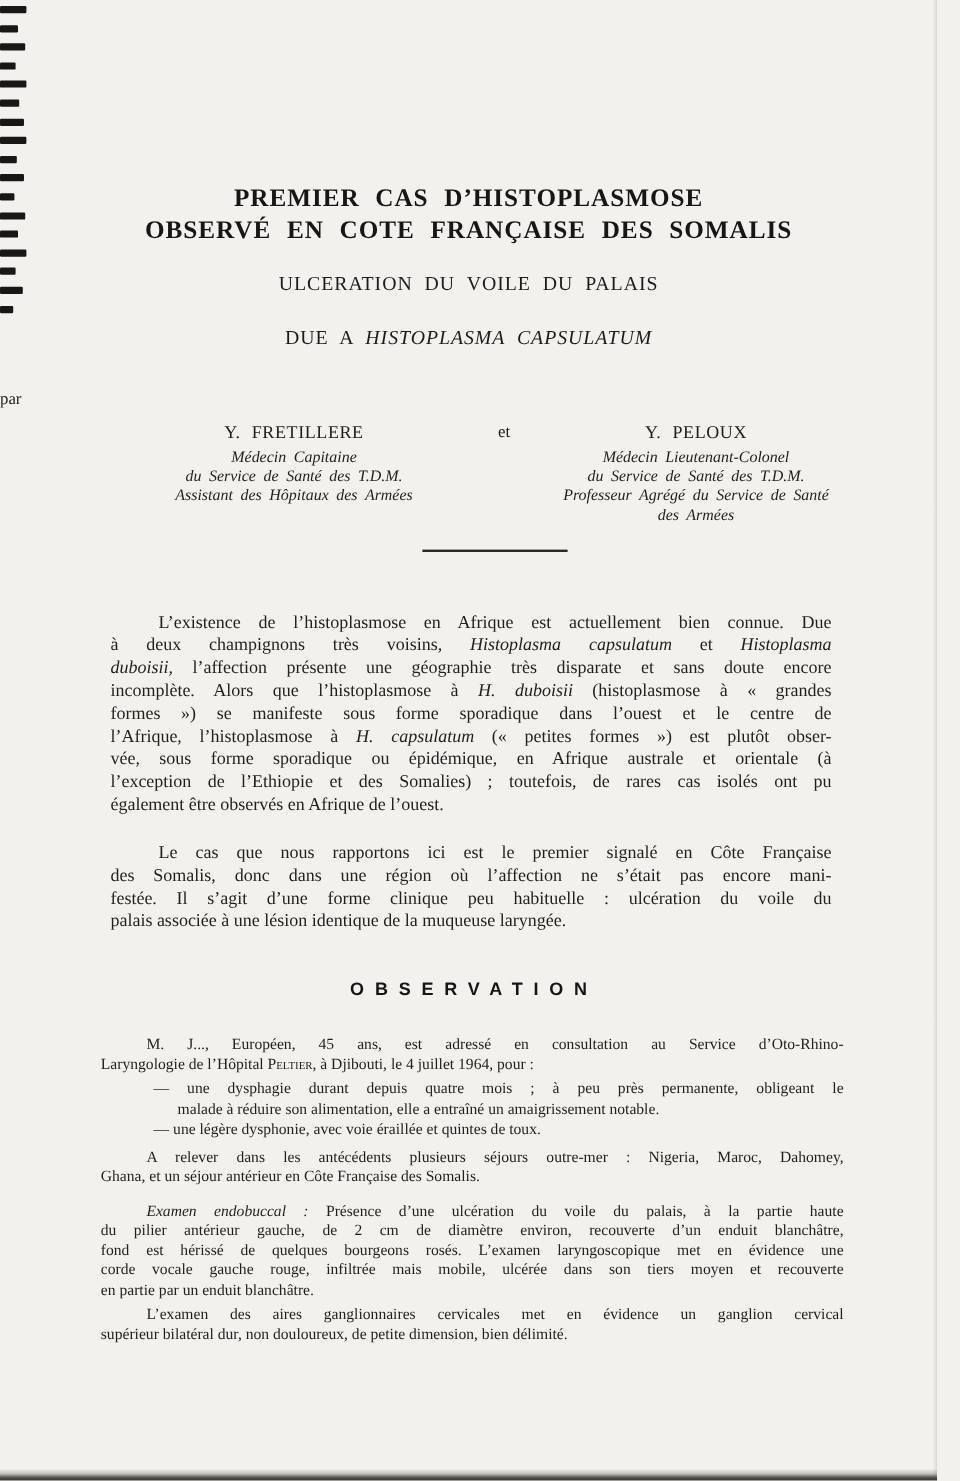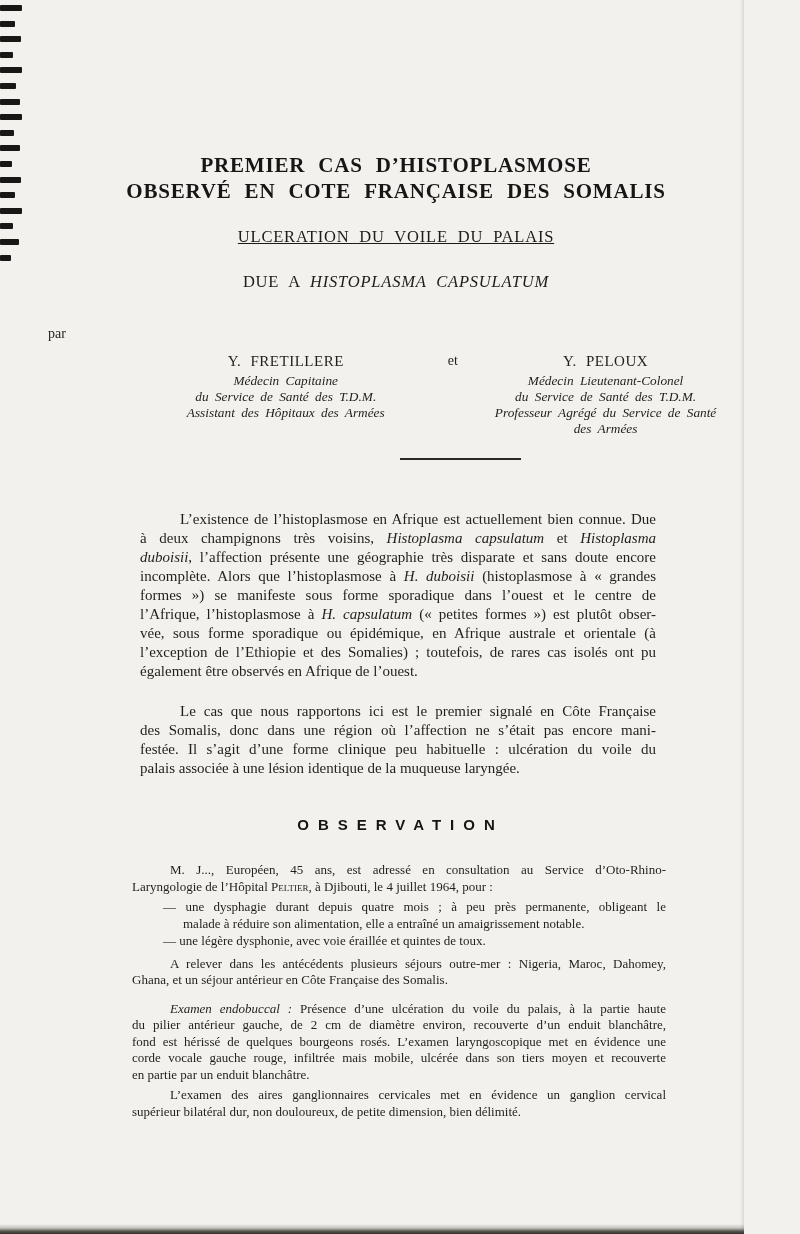--- a/index.html
+++ b/index.html
@@ -3,8 +3,8 @@
 <meta charset="utf-8">
 <style>
   html,body{margin:0;padding:0;background:#f2f1ee;}
-  .page{position:relative;width:696px;height:1234px;background:#f2f1ee;overflow:hidden;
-        font-family:"Liberation Serif",serif;color:#211f1c;padding-left:48px;}
+  .page{position:relative;width:781px;height:1234px;background:#f2f1ee;overflow:hidden;
+        font-family:"Liberation Serif",serif;color:#211f1c;}
   .right-edge{position:absolute;top:0;right:0;width:4px;height:100%;
         background:linear-gradient(90deg,rgba(0,0,0,0),rgba(0,0,0,0.10));}
   .bottom-band{position:absolute;bottom:0;left:0;right:0;height:10px;

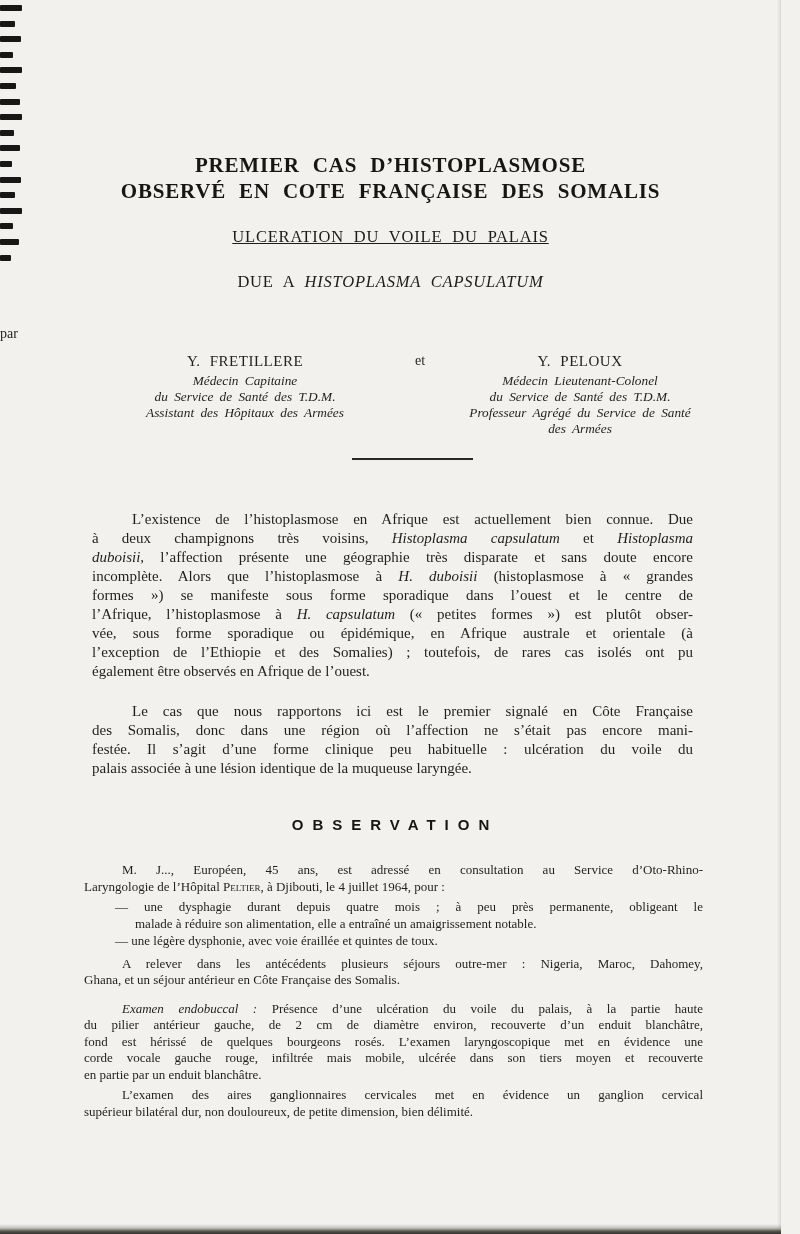--- a/index.html
+++ b/index.html
@@ -17,7 +17,7 @@
   .title-line.l1{margin-top:152px;}
   .title-line.l2{}
   .subtitle{ text-align:center;font-size:16.5px;line-height:22px;letter-spacing:0.8px;word-spacing:5px;color:#1d1c1a;}
-  .subtitle.s1{margin-top:22px;text-decoration:underline;}
+  .subtitle.s1{margin-top:22px;}
   .subtitle.s2{margin-top:23px;}
   .subtitle em{font-style:italic;}
   .byline{ text-align:left;font-size:14px;line-height:18px;margin-top:32px;}

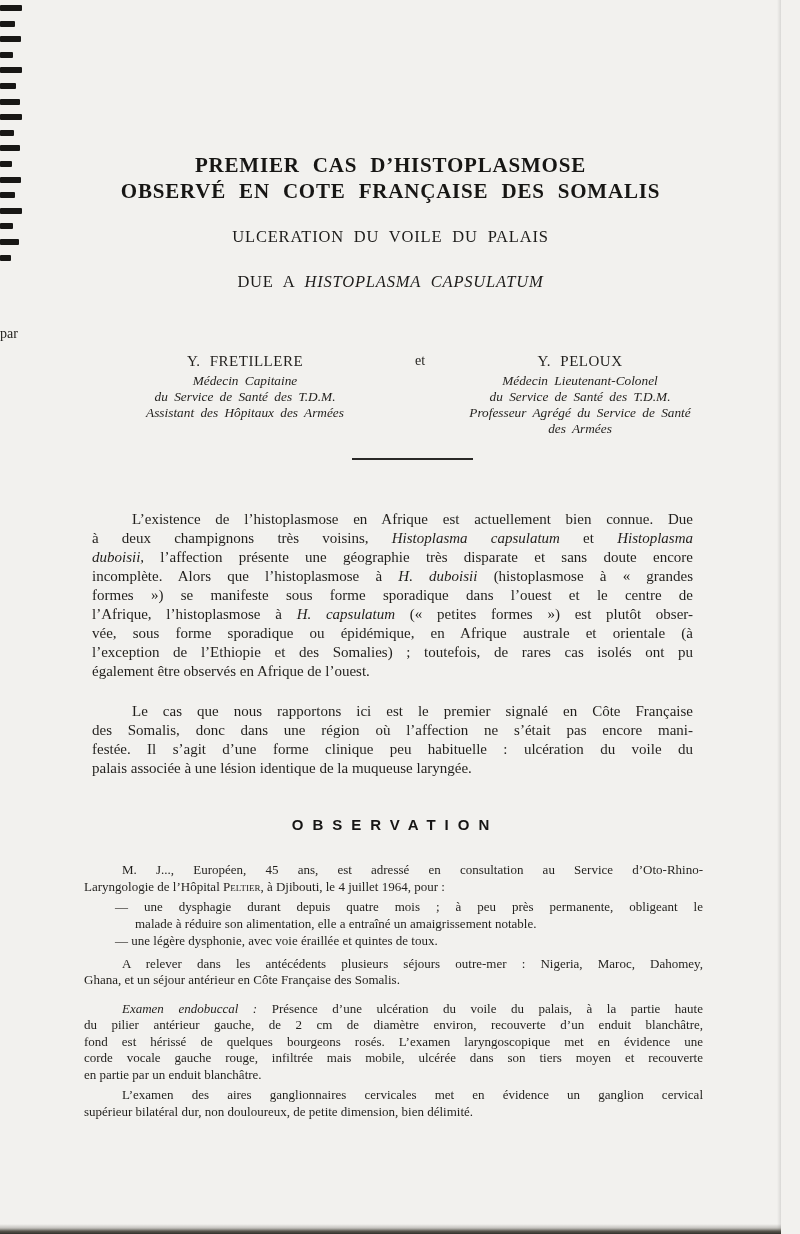--- a/index.html
+++ b/index.html
@@ -48,7 +48,7 @@
 
   .obs{margin:28px 78px 0 84px;}
   .obs .line{font-size:13px;line-height:16.5px;}
-  .obs .para.bullet{margin-left:31px;}
+  .obs .para.bullet{margin-left:44px;}
   .obs .para.bullet .line.cont{padding-left:20px;}
   .obs .para:nth-child(2){margin-top:4px;}
   .obs .para:nth-child(3){margin-top:1px;}

